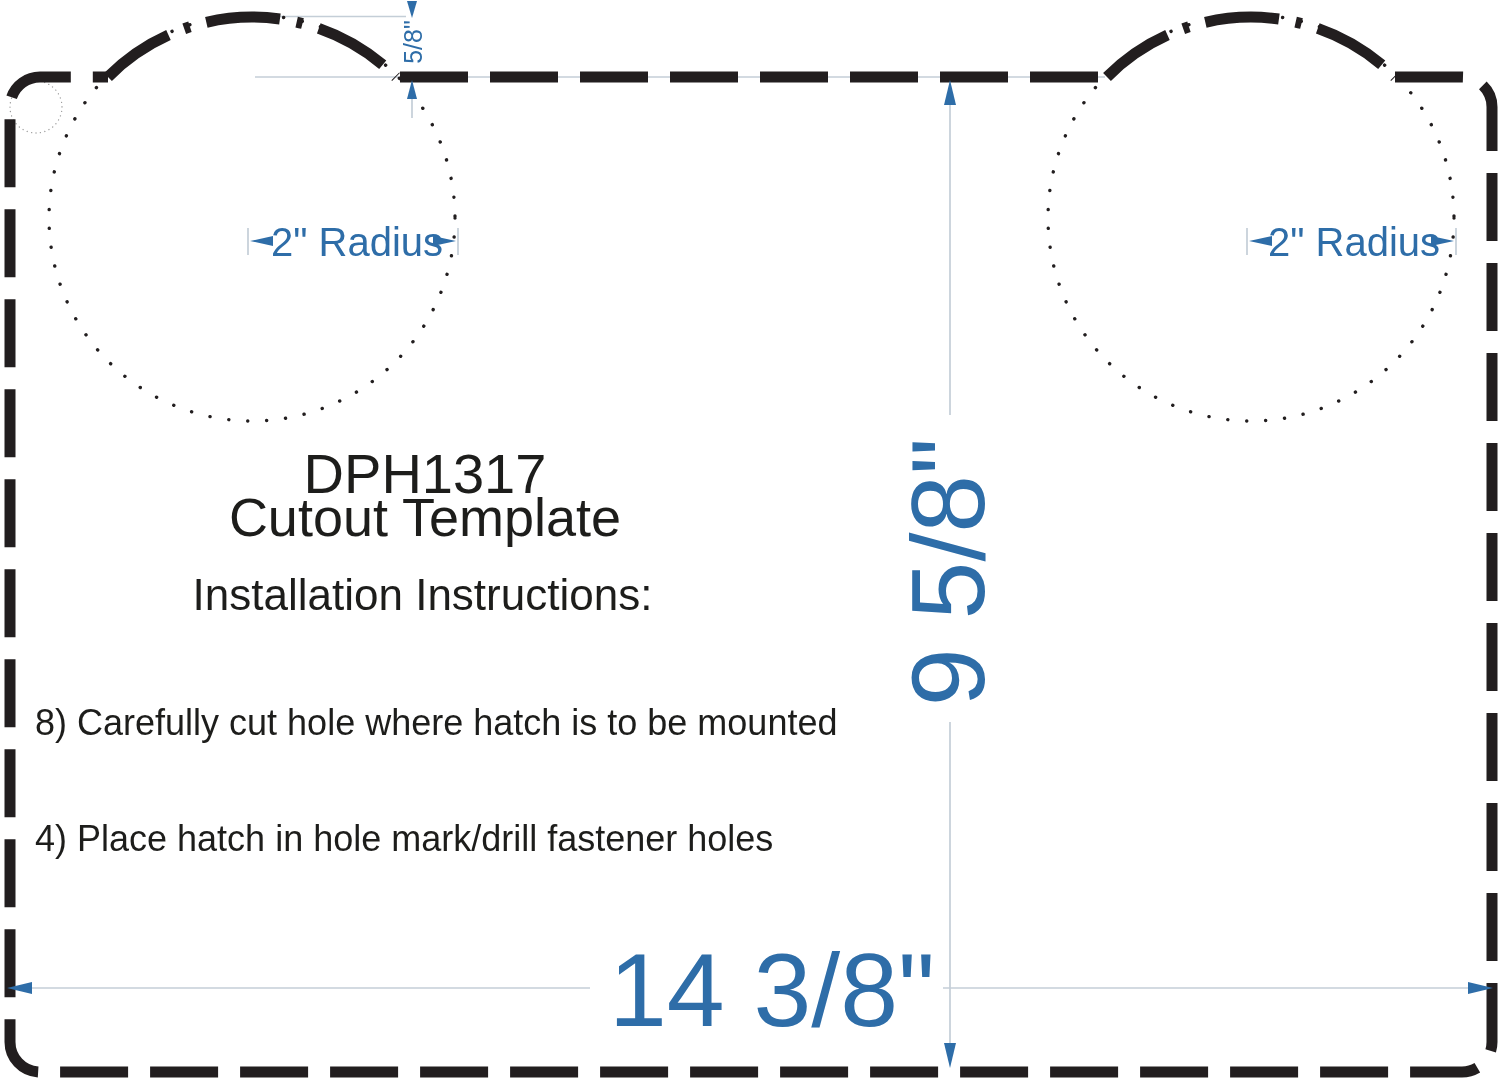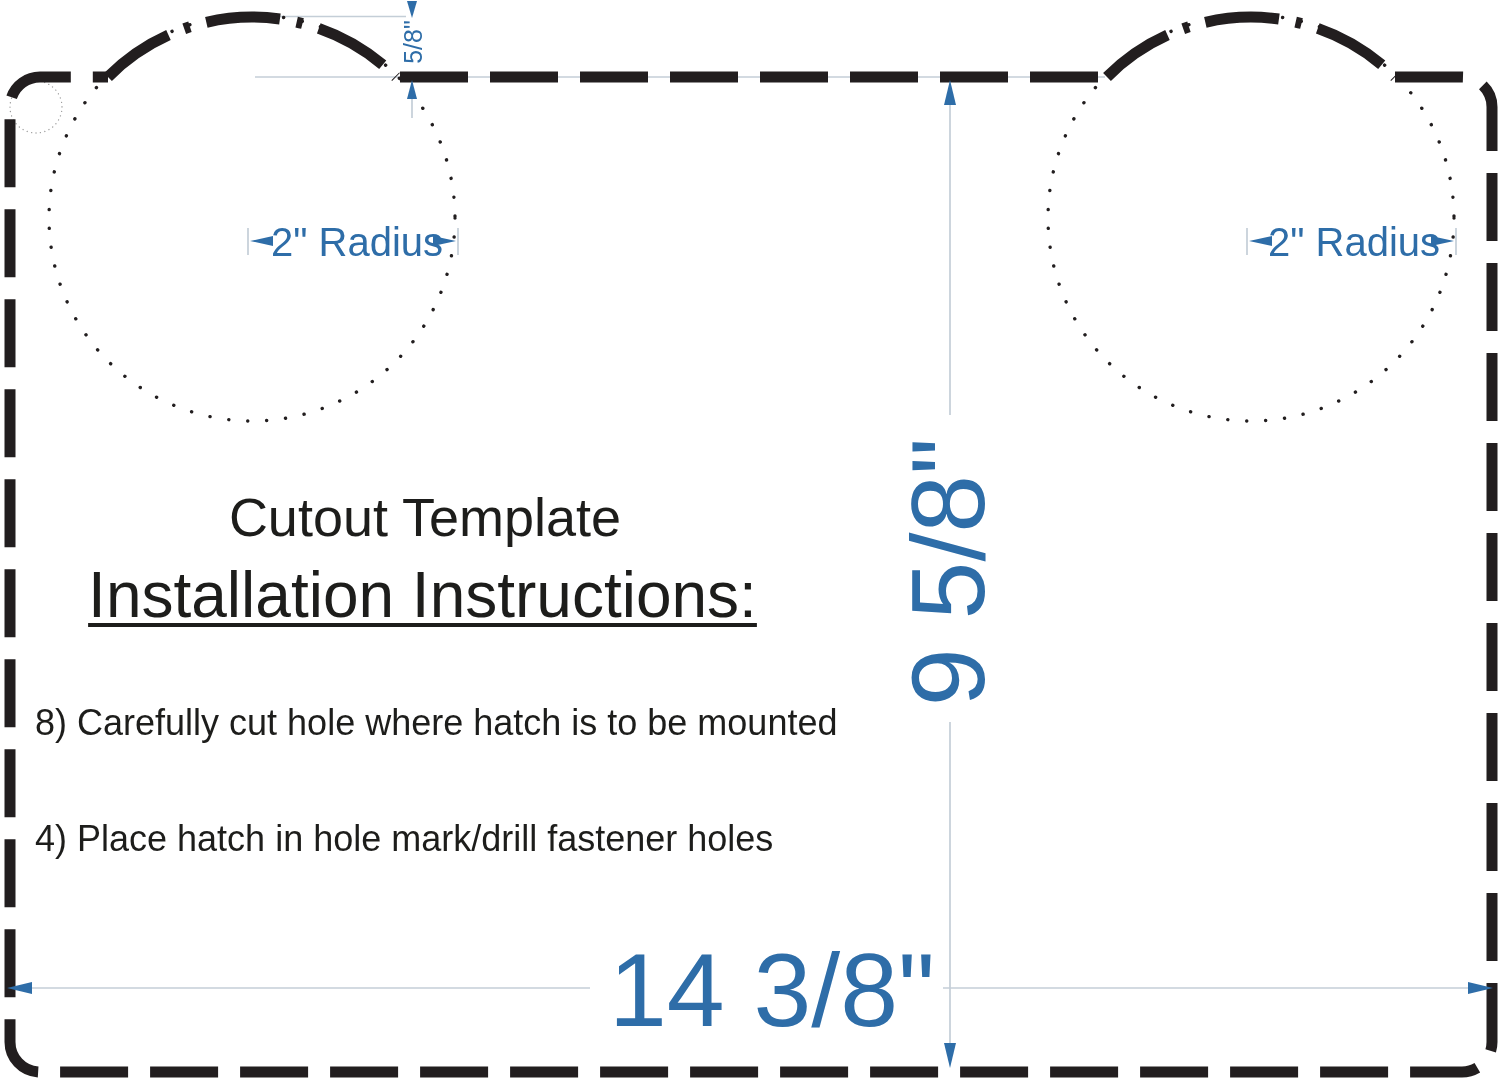--- a/index.html
+++ b/index.html
@@ -85,6 +85,7 @@
 
   <div class="txt blue center dim-small rot" style="left:353px;top:29px;width:120px;height:26px;">5/8"</div>
 
+  <div class="txt black center title-line" style="top:444px;">DPH1317</div>
   <div class="txt black center subtitle-line" style="top:488px;">Cutout Template</div>
   <div class="txt black center heading-line" style="top:566px;">Installation Instructions:</div>
 

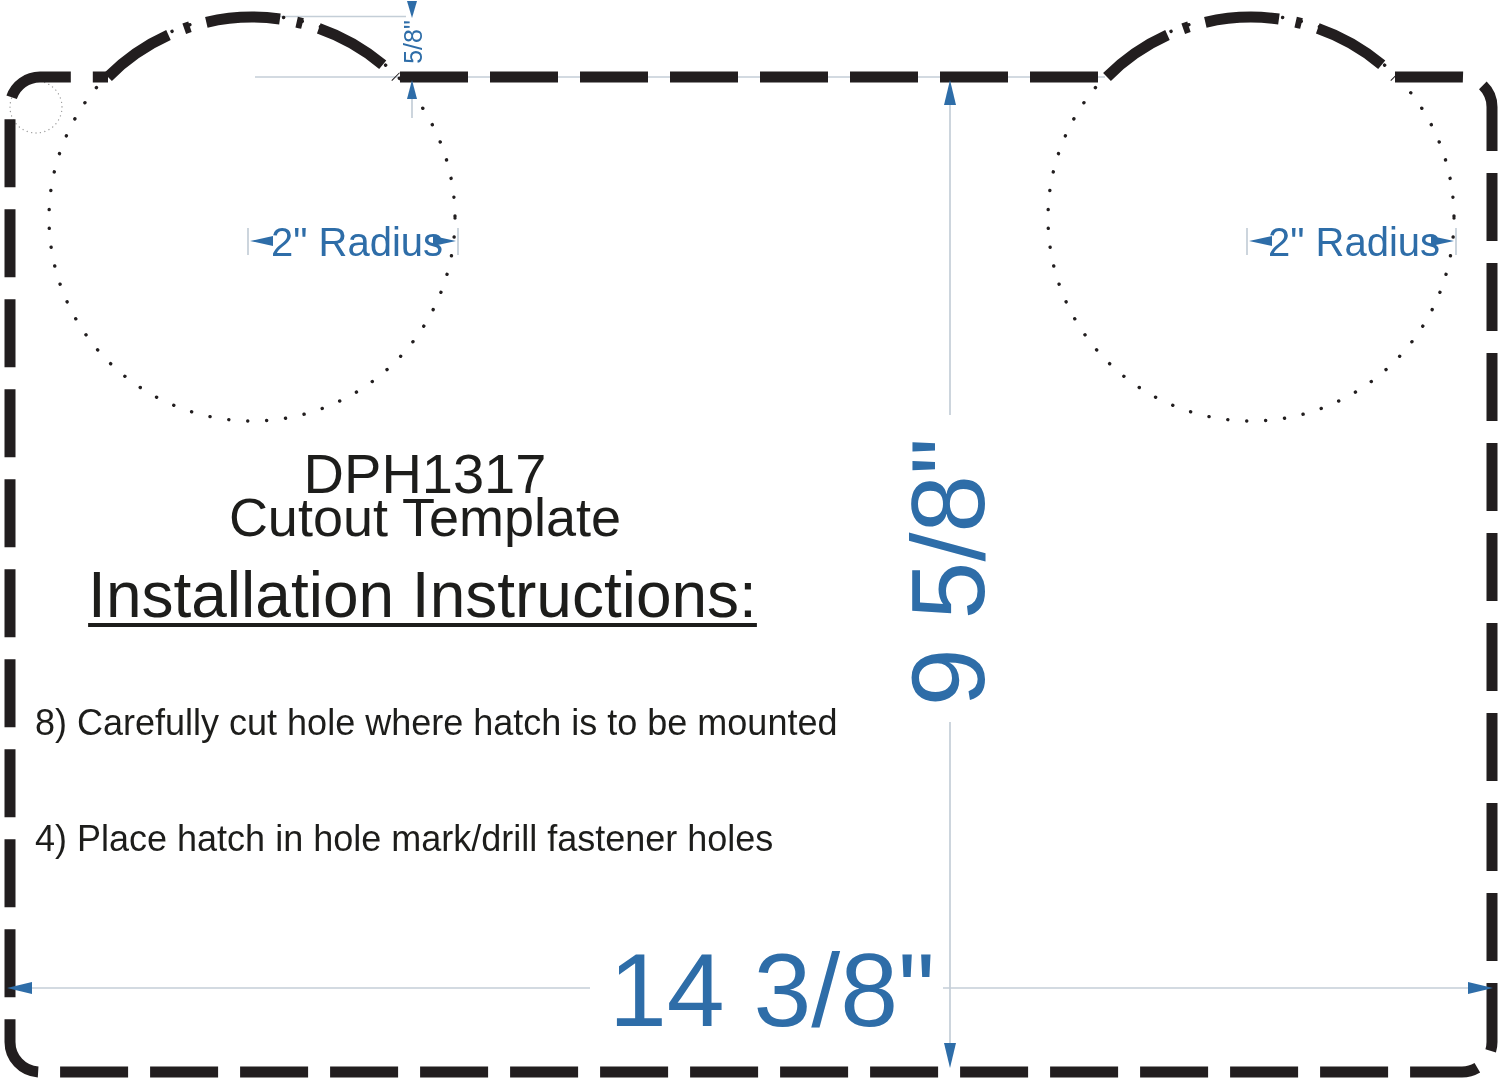--- a/index.html
+++ b/index.html
@@ -14,8 +14,8 @@
   .center{text-align:center;}
   .title-line{left:0;width:850px;font-size:56px;line-height:60px;}
   .subtitle-line{left:0;width:850px;font-size:54px;line-height:58px;}
-  .heading-line{left:0;width:845px;font-size:64px;line-height:58px;
-    text-decoration:underline;text-underline-offset:6px;text-decoration-thickness:3.5px;}
+  .heading-line{left:0;width:845px;font-size:44px;line-height:58px;
+    text-underline-offset:6px;text-decoration-thickness:3.5px;}
   .instructions{left:35px;top:627px;font-size:36px;line-height:38.5px;}
   .dim-big{font-size:104px;line-height:104px;}
   .rot{transform:rotate(-90deg);}

